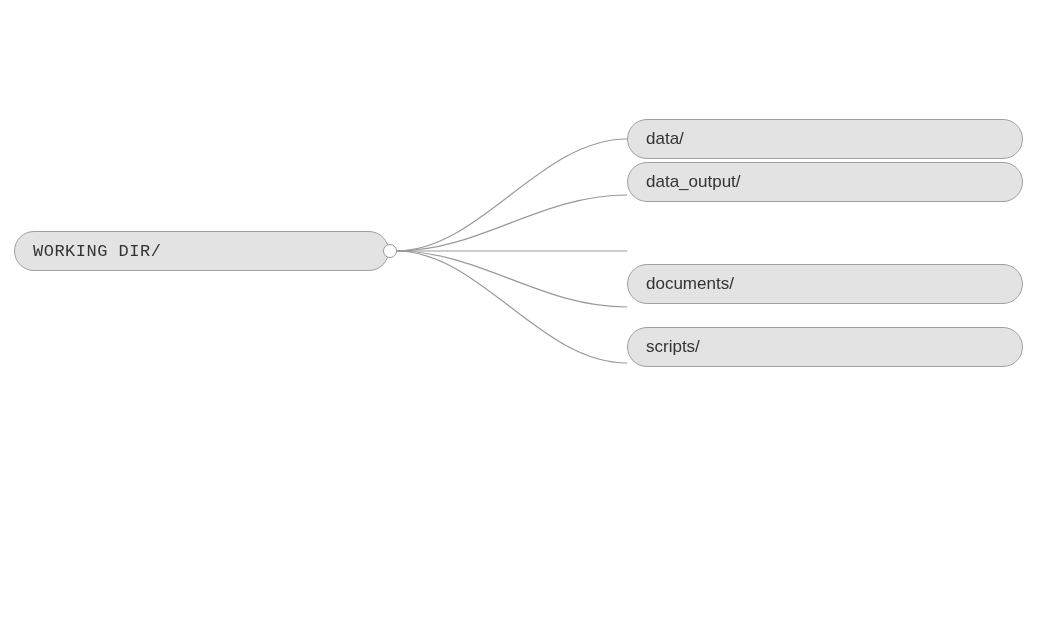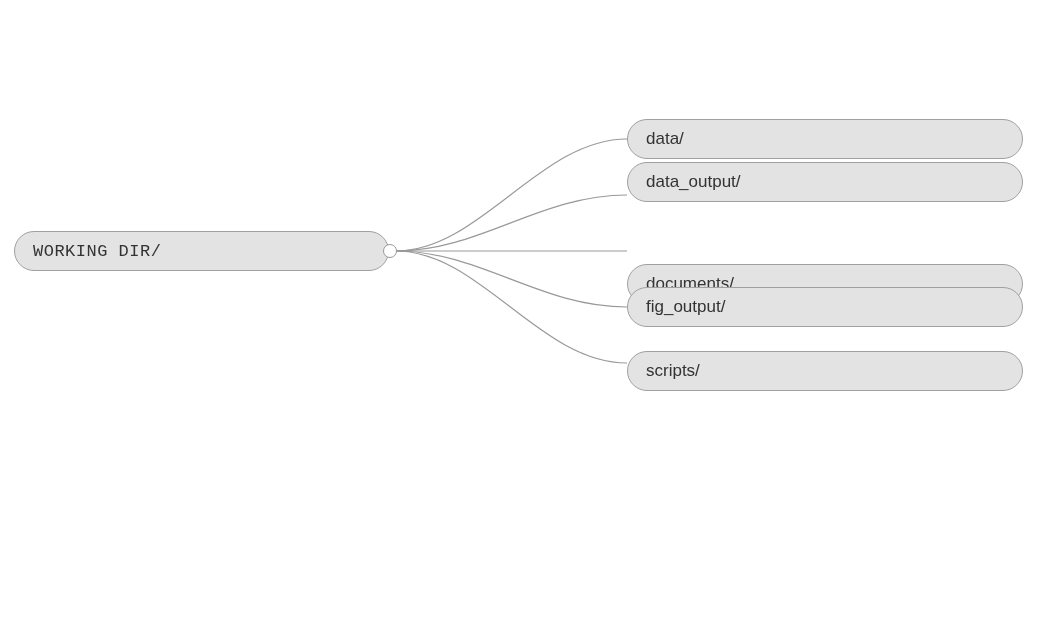--- a/index.html
+++ b/index.html
@@ -103,9 +103,6 @@
   <div class="node child-node child-2">
     <span>documents/</span>
   </div>
-  <div class="node child-node child-3">
-    <span>fig_output/</span>
-  </div>
   <div class="node child-node child-4">
     <span>scripts/</span>
   </div>

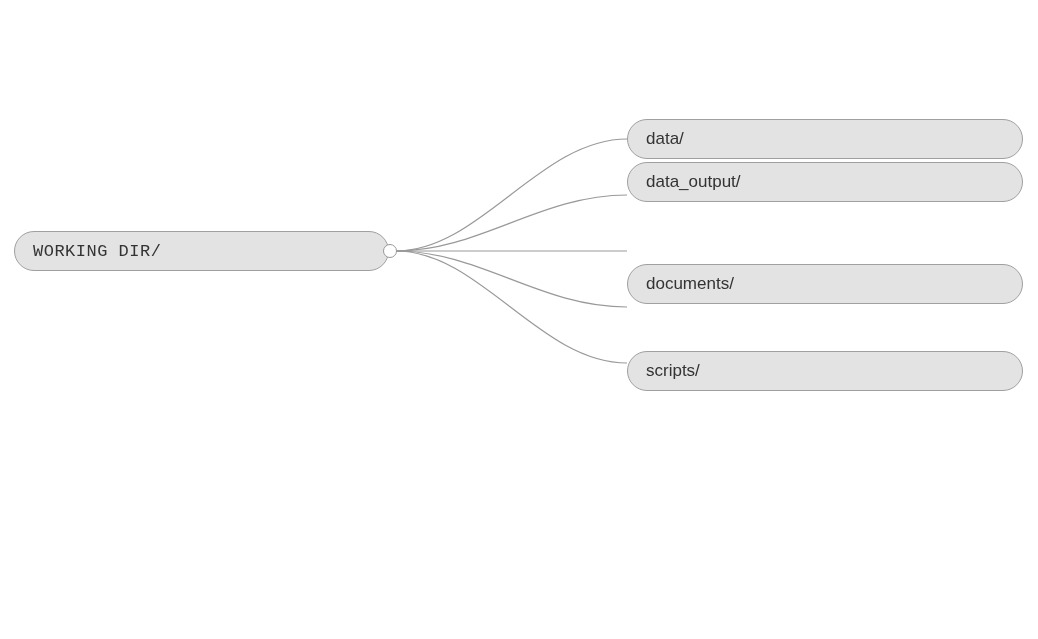--- a/index.html
+++ b/index.html
@@ -49,7 +49,7 @@
     .child-1 { top: 162px; }
     .child-2 { top: 232px; margin-top: 32px; }
     .child-3 { top: 287px; }
-    .child-4 { top: 351px; }
+    .child-4 { top: 327px; }
     .connector-dot {
       position: absolute;
       left: 383px;

